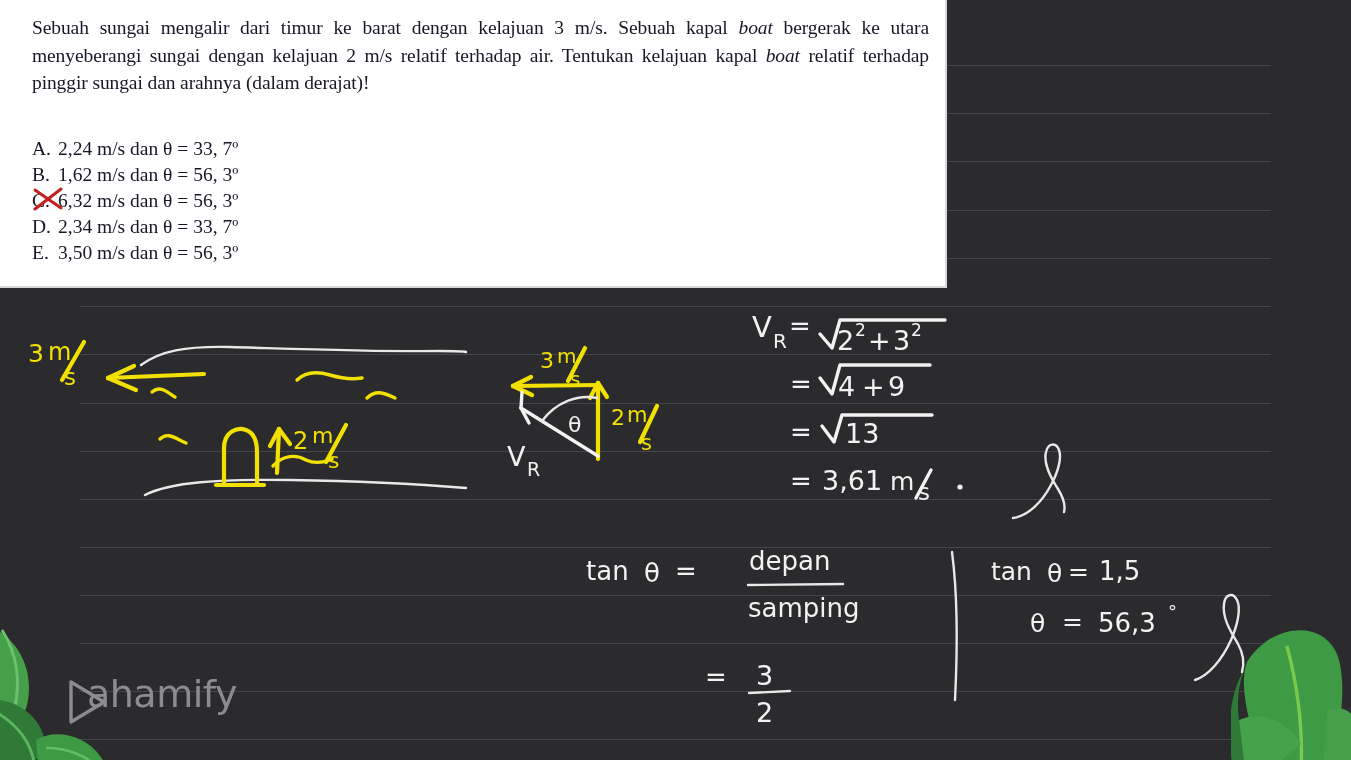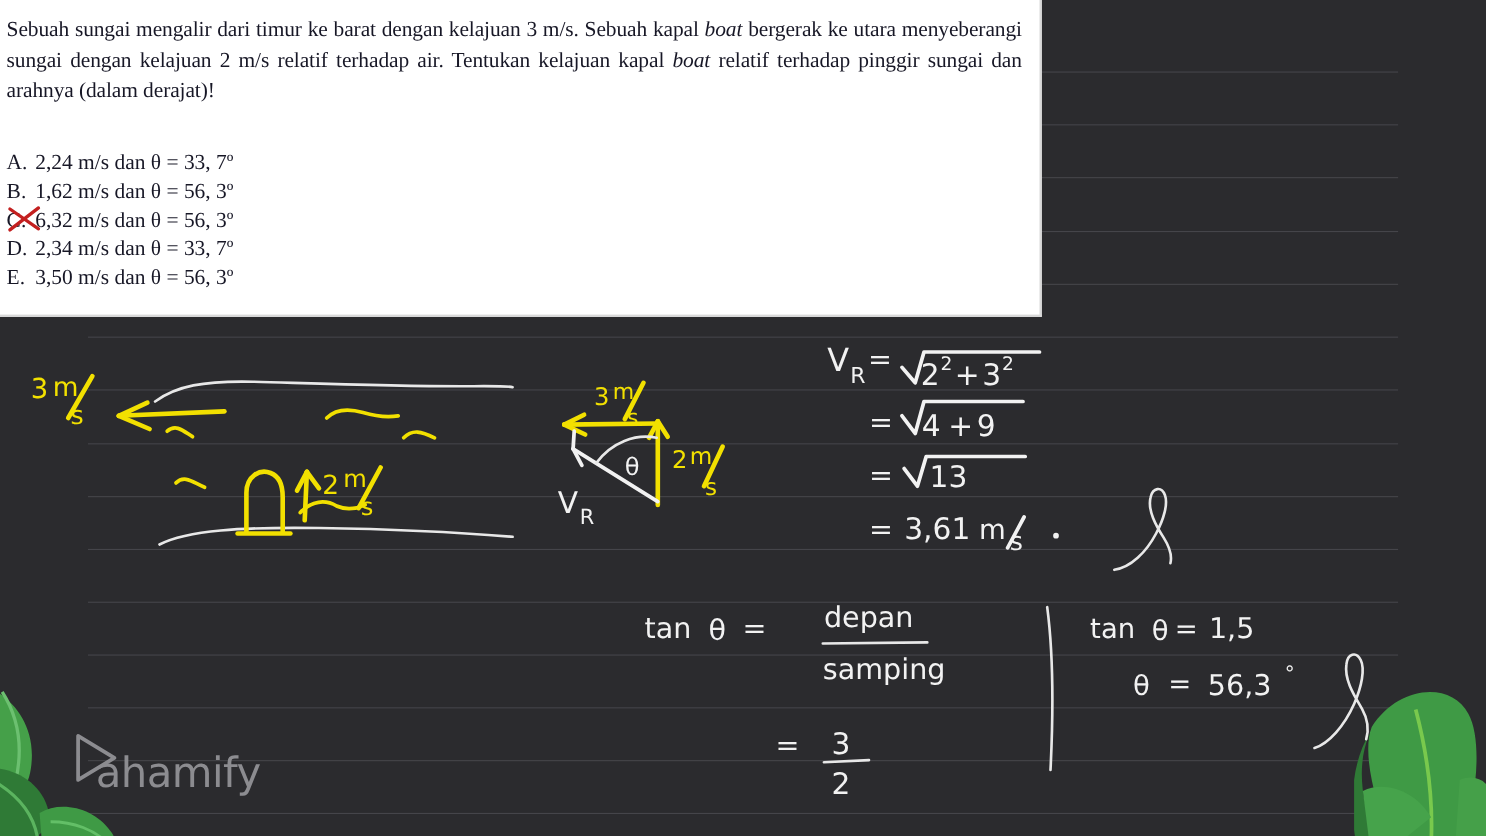--- a/index.html
+++ b/index.html
@@ -39,7 +39,7 @@
     height: 288px;
     background: #ffffff;
     box-sizing: border-box;
-    padding: 14px 16px 8px 6px;
+    padding: 14px 16px 8px 32px;
     border-bottom: 2px solid #d9d9d9;
     border-right: 2px solid #d9d9d9;
   }

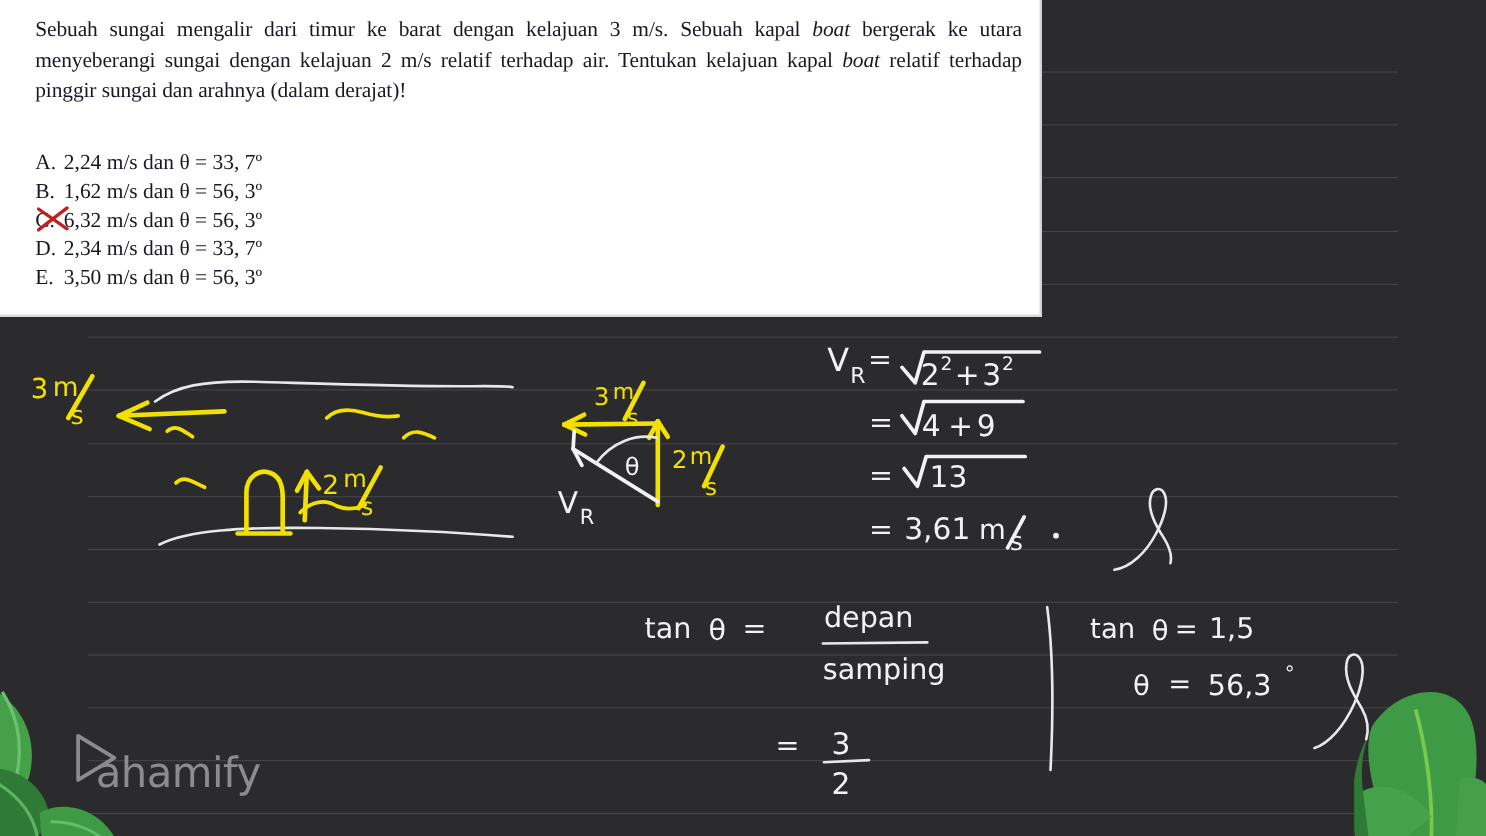--- a/index.html
+++ b/index.html
@@ -105,7 +105,7 @@
     left: 57px;
     top: 672px;
     display: flex;
-    align-items: flex-end;
+    align-items: flex-start;
     height: 52px;
   }
   #logo-text {

